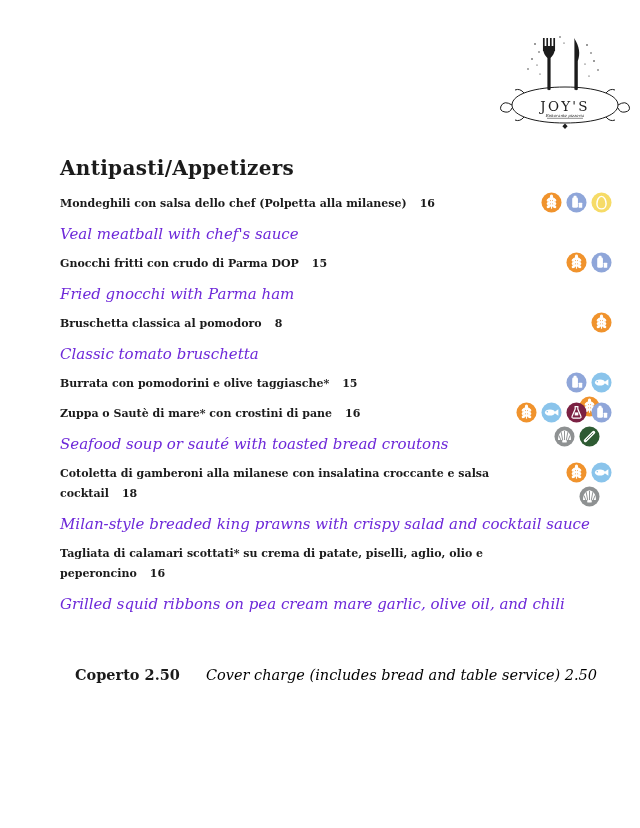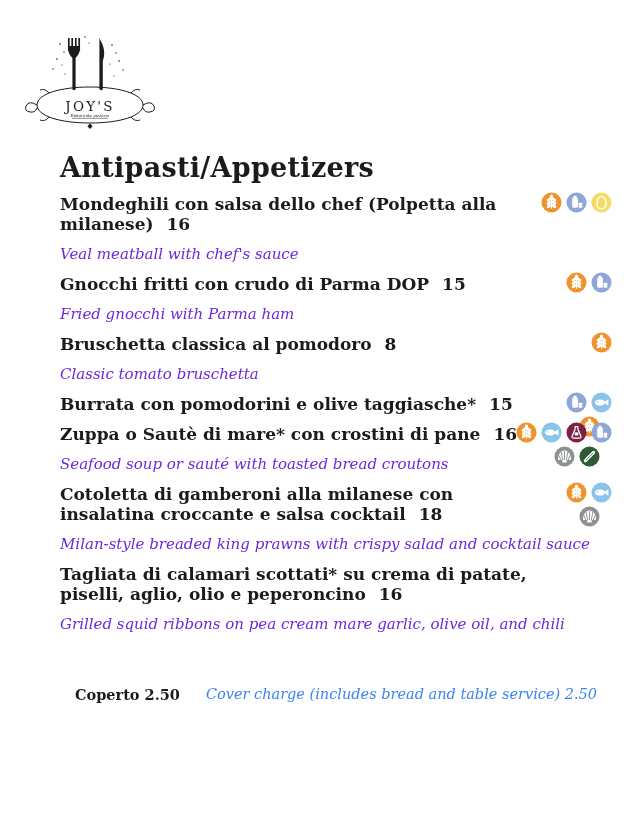--- a/index.html
+++ b/index.html
@@ -12,7 +12,7 @@
   .page { position:relative; width:640px; height:828px; }
 
   
-  .logo-wrap { display:flex; justify-content:flex-start; padding-top:34px;margin-left:15px; }
+  .logo-wrap { display:flex; justify-content:flex-end; padding-top:34px; }
   .logo-wrap svg { display:block; }
 
   

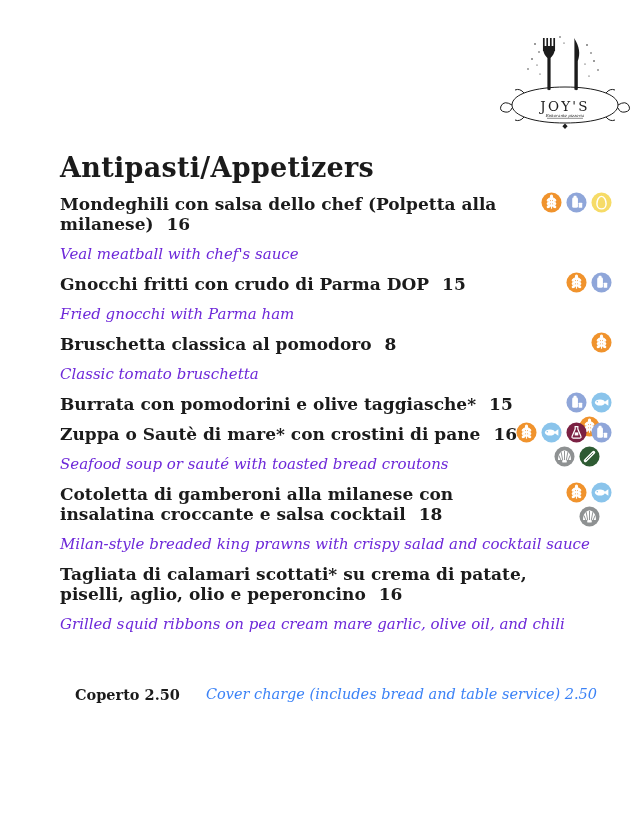--- a/index.html
+++ b/index.html
@@ -18,7 +18,7 @@
   
   .content { padding:0 28px 0 60px; }
   .section-title {
-    font-size:27px; font-weight:bold; line-height:28px;
+    font-size:20px; font-weight:bold; line-height:28px;
     margin:24px 0 12px 0; letter-spacing:0.3px;
   }
 

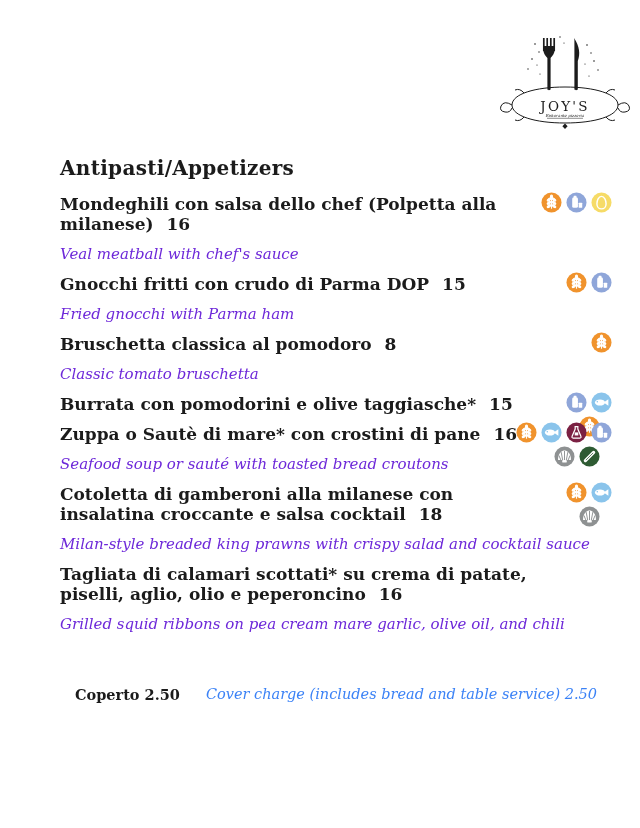--- a/index.html
+++ b/index.html
@@ -24,7 +24,7 @@
 
   .item { position:relative; }
   .item-name {
-    font-weight:bold; font-size:17px; line-height:20px;
+    font-weight:bold; font-size:11px; line-height:20px;
     margin:0 0 10px 0; max-width:492px;
   }
   .item-name .price { margin-left:13px; }

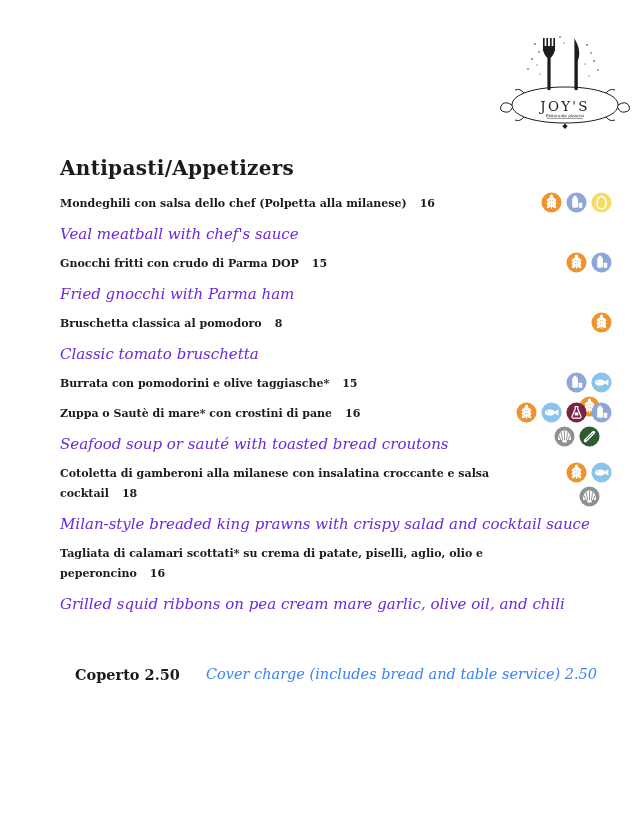--- a/index.html
+++ b/index.html
@@ -43,7 +43,7 @@
 
   .menu-footer {
     margin-top:52px;
-    display:flex; justify-content:center; align-items:flex-start; gap:26px;
+    display:flex; justify-content:center; align-items:flex-end; gap:26px;
     font-size:14.5px;
   }
   .coperto { font-weight:bold; }

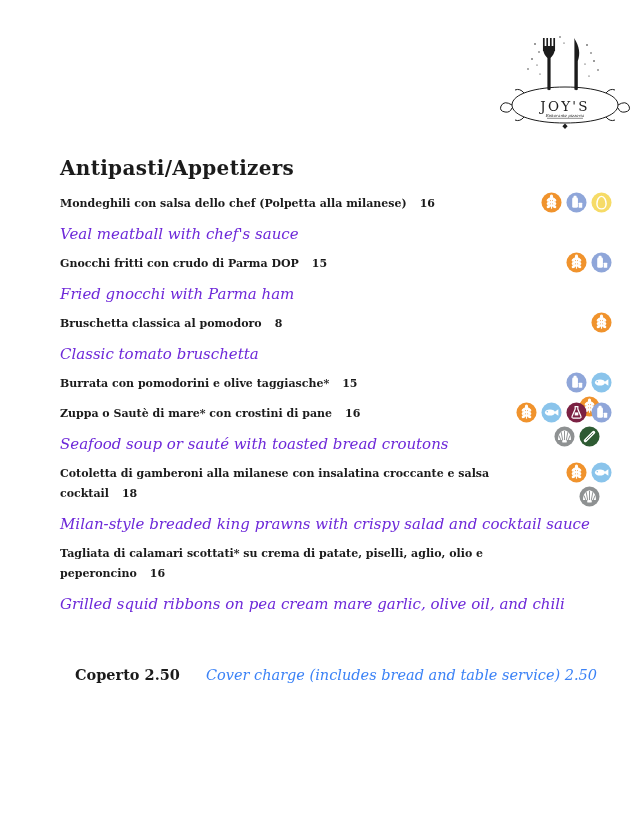--- a/index.html
+++ b/index.html
@@ -47,7 +47,7 @@
     font-size:14.5px;
   }
   .coperto { font-weight:bold; }
-  .cover-note { font-style:italic; color:#3b82f6; }
+  .cover-note { font-style:italic; color:#000000; }
 </style>
 </head>
 <body>

